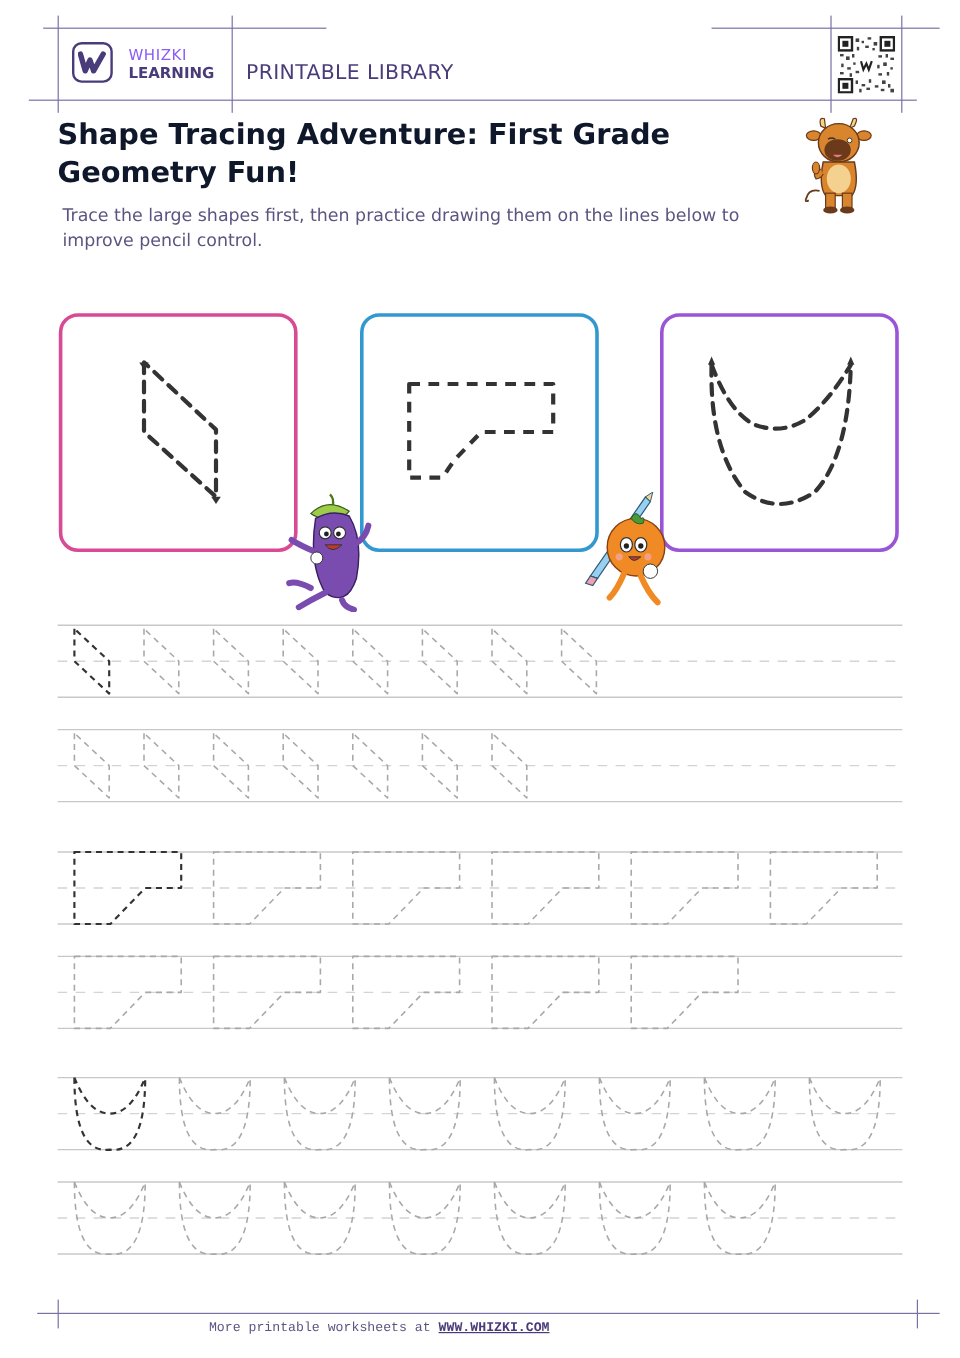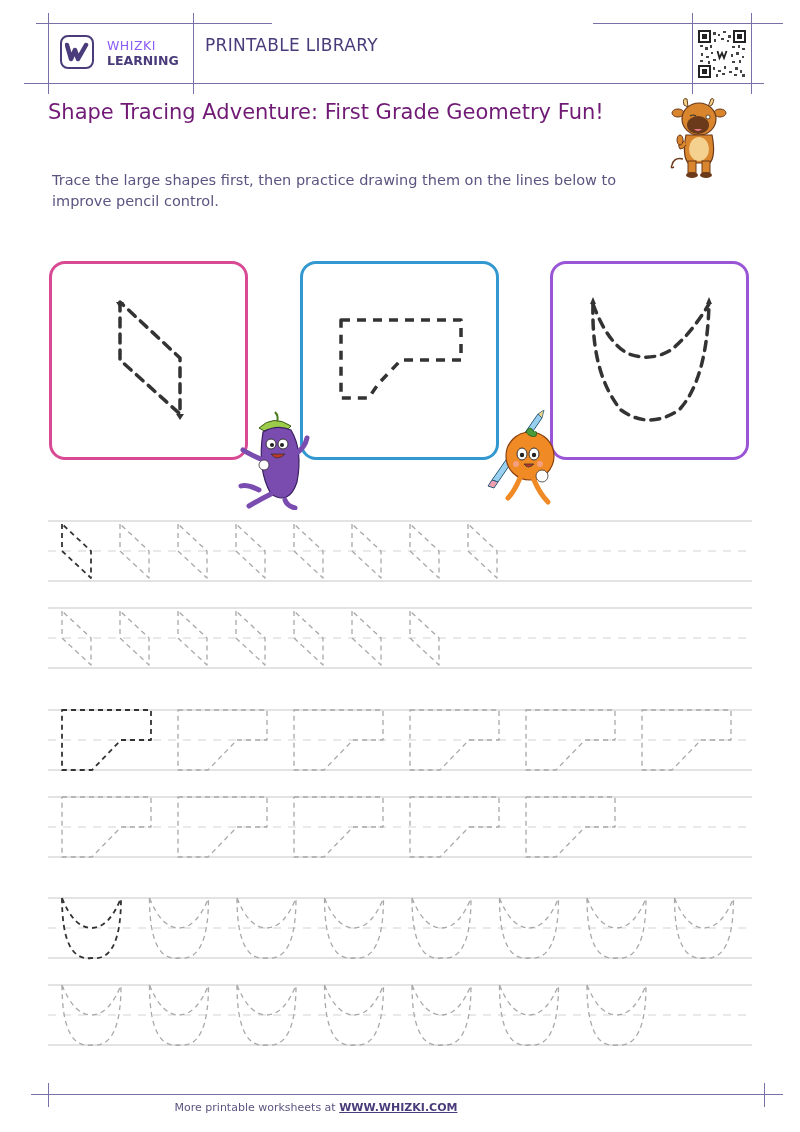--- a/index.html
+++ b/index.html
@@ -19,7 +19,7 @@
   .logo-text .l1 { font-size: 12.5px; letter-spacing: 0.5px; color: #8b5cf6; font-weight: 400; display: block; }
   .logo-text .l2 { font-size: 12.5px; font-weight: 700; color: #4a3c7a; display: block; text-align: center; }
 
-  .lib-text { position: absolute; left: 205px; top: 34px; line-height: 23px; }
+  .lib-text { position: absolute; left: 205px; top: 50px; line-height: 23px; }
   .lib-text .l1 { font-size: 17px; color: #4a3c7a; letter-spacing: 0.3px; display: block; }
   .lib-text .l2 { font-size: 17px; font-weight: 700; color: #4a3c7a; letter-spacing: 0.3px; display: block; }
 

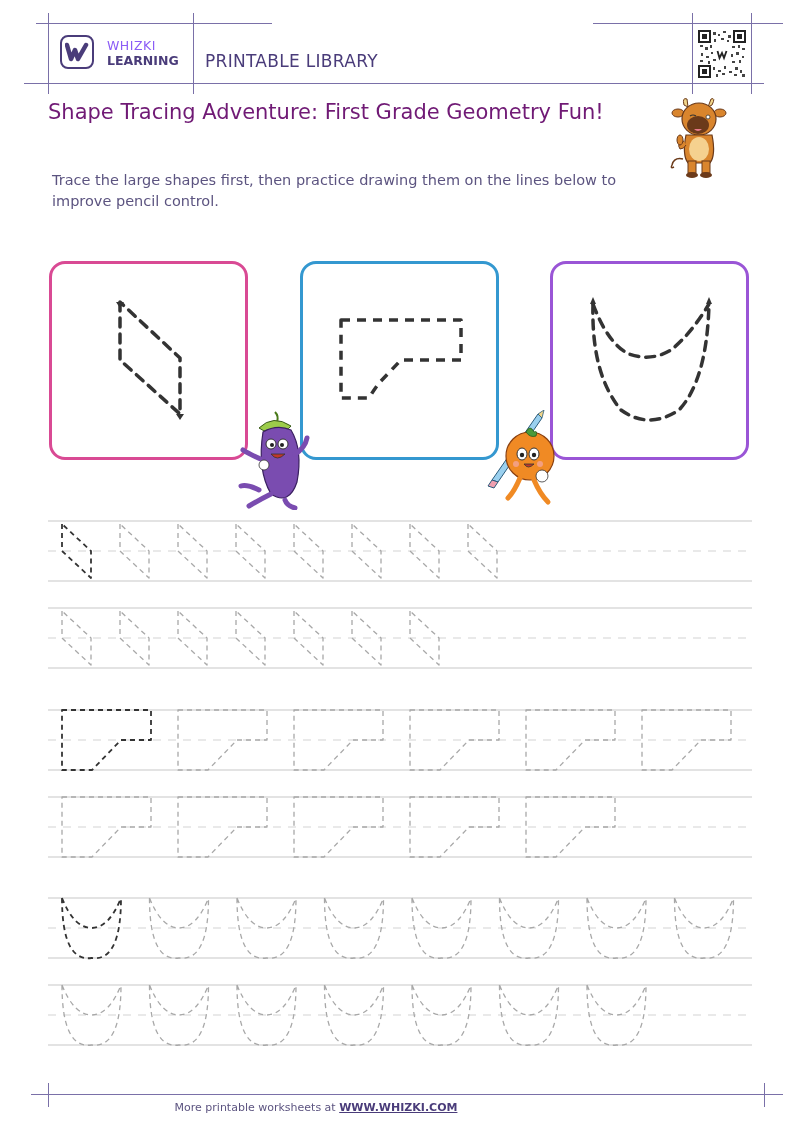--- a/index.html
+++ b/index.html
@@ -27,7 +27,7 @@
 
   .title {
     position: absolute; left: 48px; top: 96px; width: 560px;
-    font-size: 21px; font-weight: 400; line-height: 32px; color: #701a75;
+    font-size: 24px; font-weight: 700; line-height: 32px; color: #0f172a;
   }
   .subtitle {
     position: absolute; left: 52px; top: 170px; width: 600px;

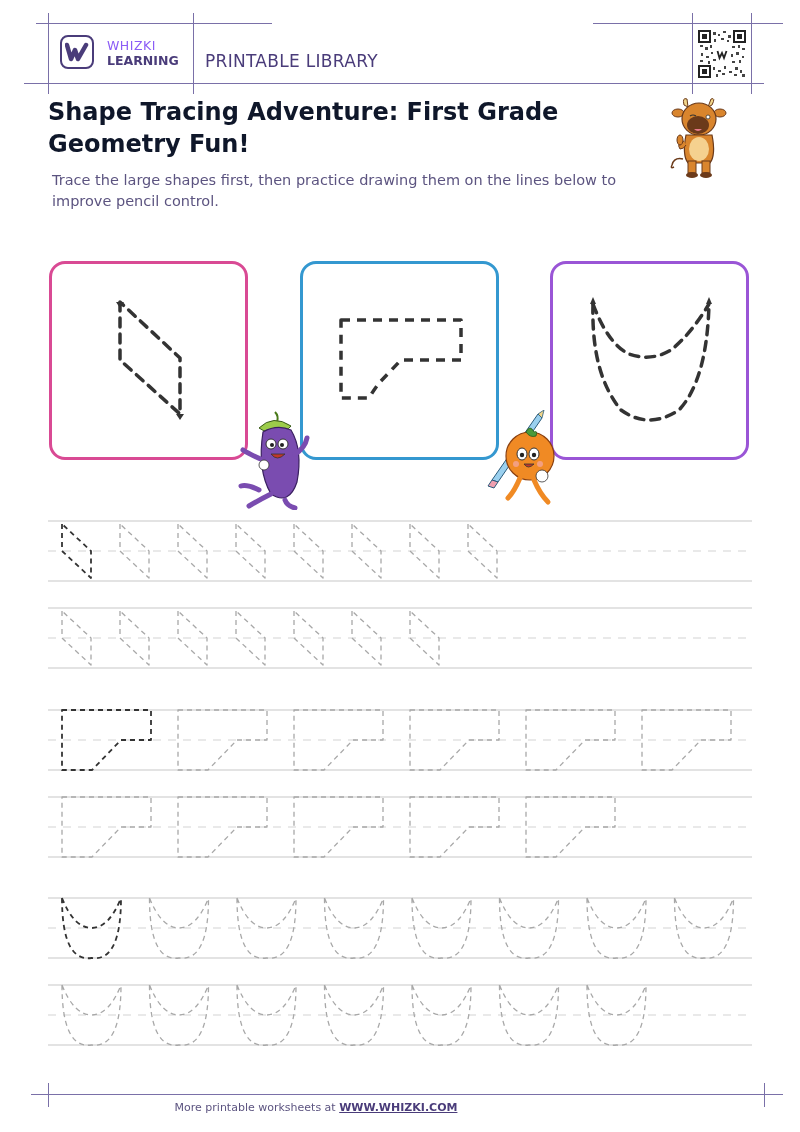--- a/index.html
+++ b/index.html
@@ -46,7 +46,7 @@
 
   .footer {
     position: absolute; left: 0; top: 1101px; width: 632px; text-align: center;
-    font-size: 11px; color: #5c5480;
+    font-size: 11px; color: #5c5480; font-family: Liberation Mono, monospace;
   }
   .footer a { color: #4a3c7a; font-weight: 700; text-decoration: underline; }
 </style>

